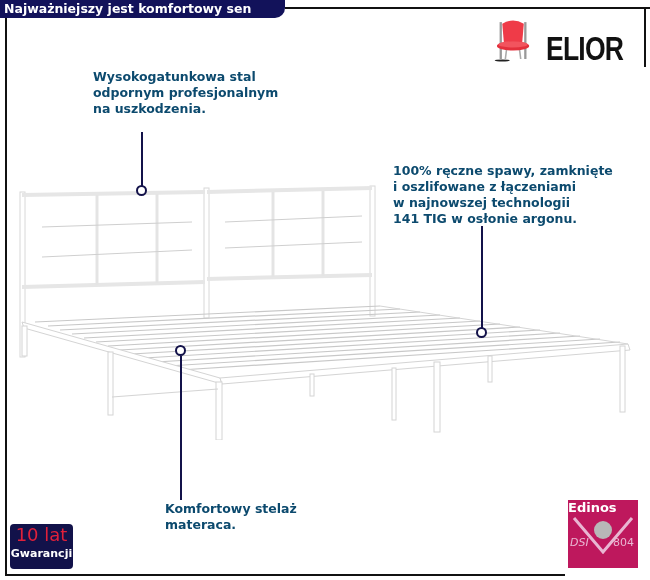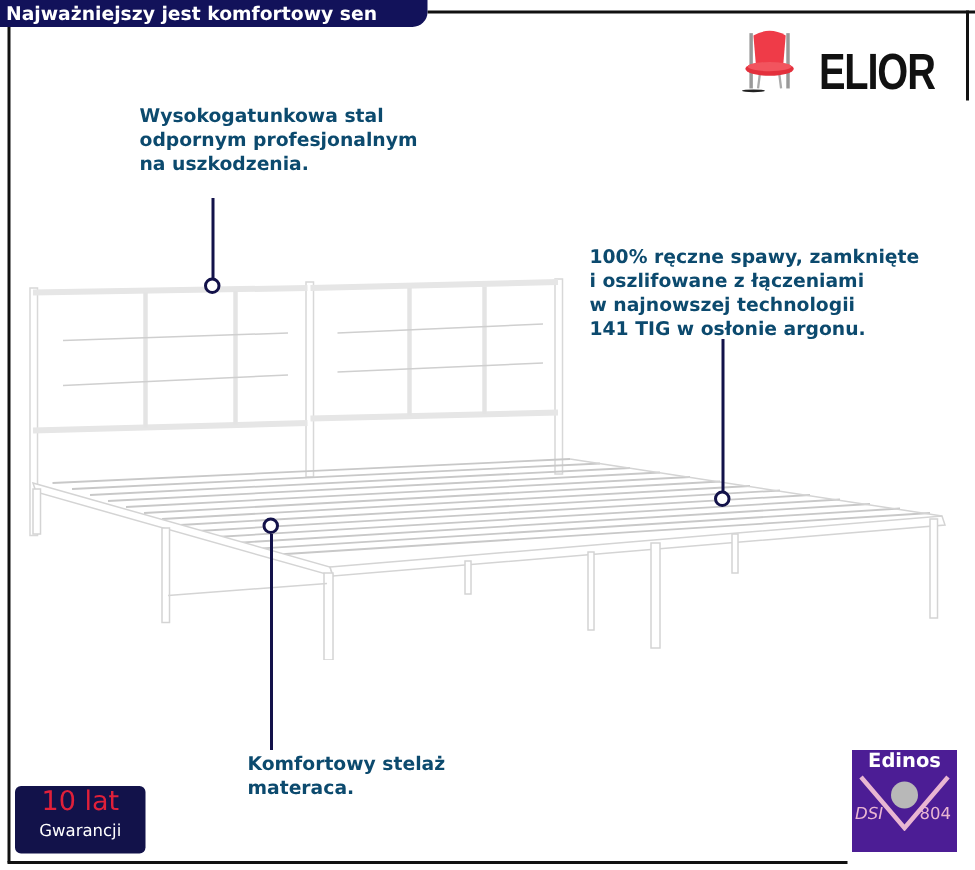--- a/index.html
+++ b/index.html
@@ -49,7 +49,7 @@
 
   .edinos {
     position: absolute; left: 568px; top: 500px; width: 70px; height: 68px;
-    background: #4c1d95; color: #fff; text-align: center; overflow: hidden;
+    background: #be185d; color: #fff; text-align: left; overflow: hidden;
   }
   .edinos .brand { font-weight: bold; font-size: 13px; line-height: 16px; position: relative; z-index: 2; }
   .edinos svg { position: absolute; left: 0; top: 14px; width: 70px; height: 40px; }

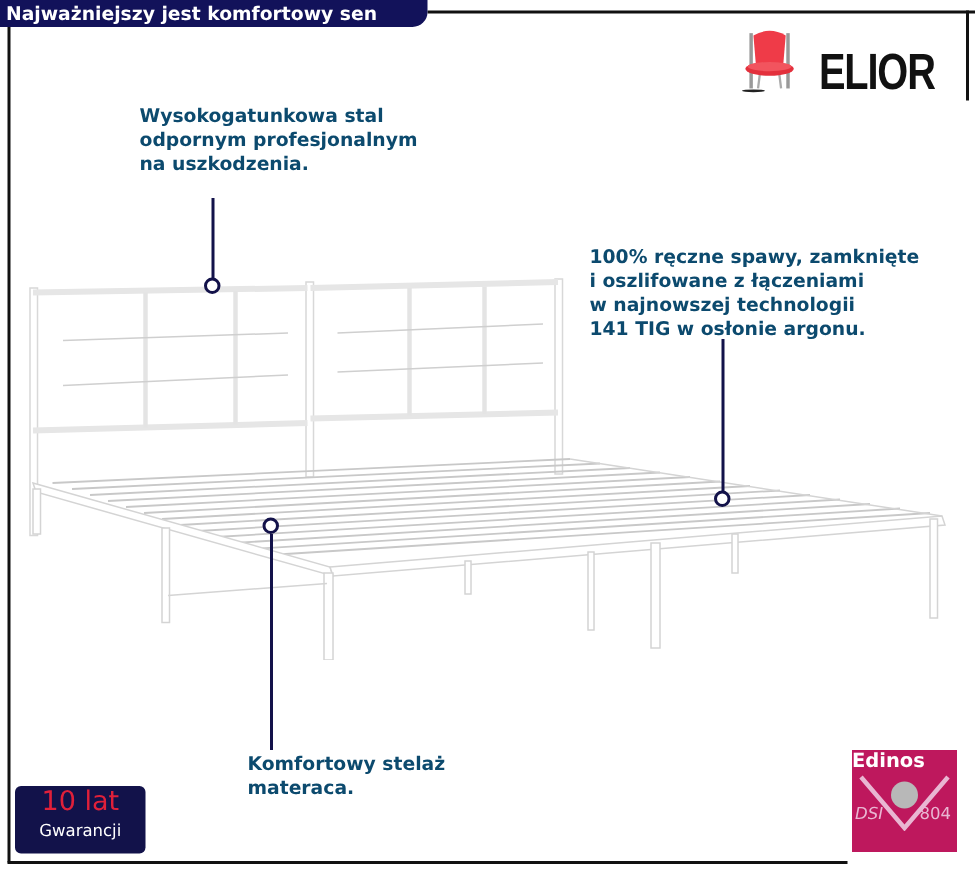--- a/index.html
+++ b/index.html
@@ -41,7 +41,7 @@
   .bed { position: absolute; left: 0; top: 180px; width: 650px; height: 260px; }
 
   .warranty {
-    position: absolute; left: 10px; top: 524px; width: 87px; height: 45px;
+    position: absolute; left: 10px; top: 524px; width: 63px; height: 45px;
     background: #12124a; border-radius: 4px; text-align: center; color: #fff;
   }
   .warranty .years { font-family: "DejaVu Sans", sans-serif; color: #e0203a; font-size: 18px; line-height: 22px; }

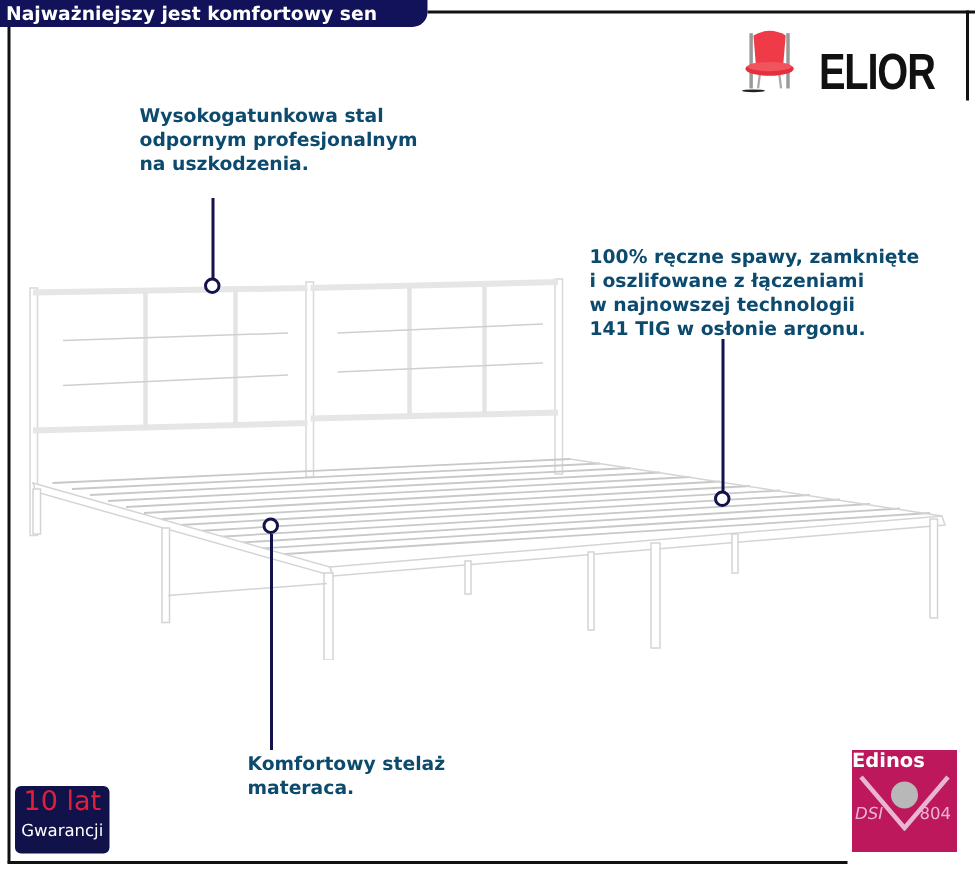--- a/index.html
+++ b/index.html
@@ -45,7 +45,7 @@
     background: #12124a; border-radius: 4px; text-align: center; color: #fff;
   }
   .warranty .years { font-family: "DejaVu Sans", sans-serif; color: #e0203a; font-size: 18px; line-height: 22px; }
-  .warranty .label { font-size: 11px; font-weight: normal; line-height: 16px; }
+  .warranty .label { font-size: 11px; font-weight: bold; line-height: 16px; }
 
   .edinos {
     position: absolute; left: 568px; top: 500px; width: 70px; height: 68px;

